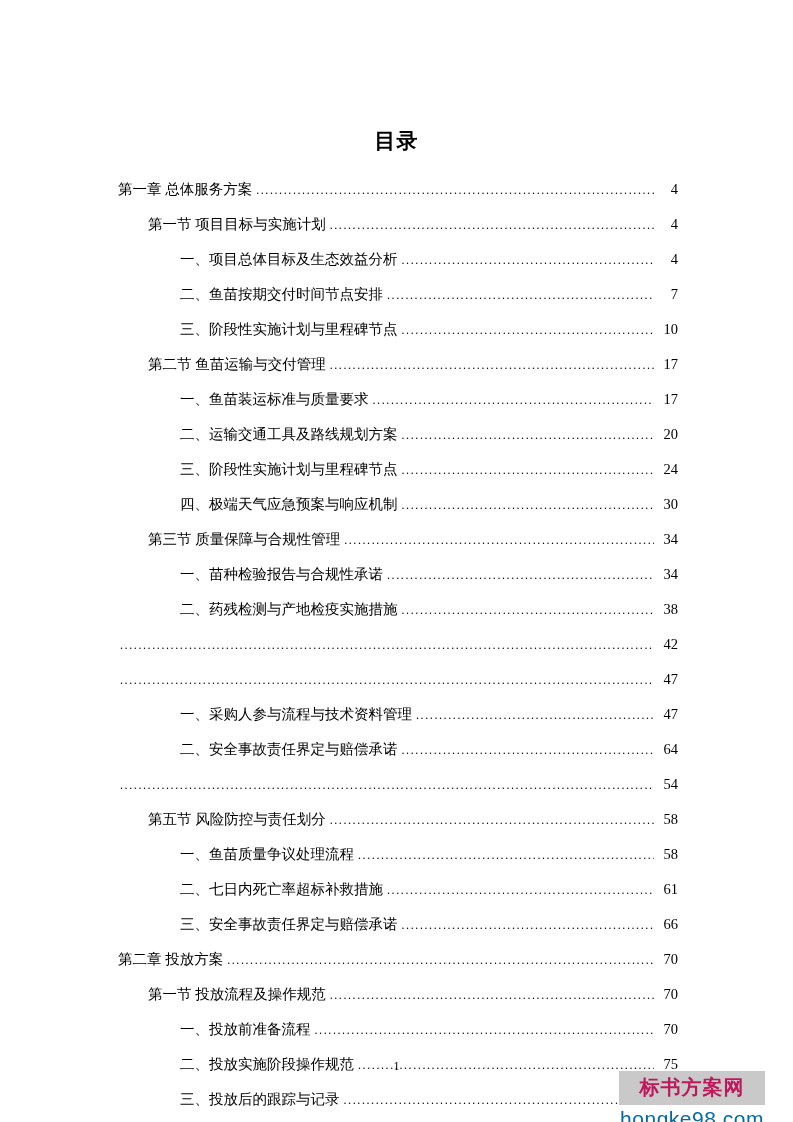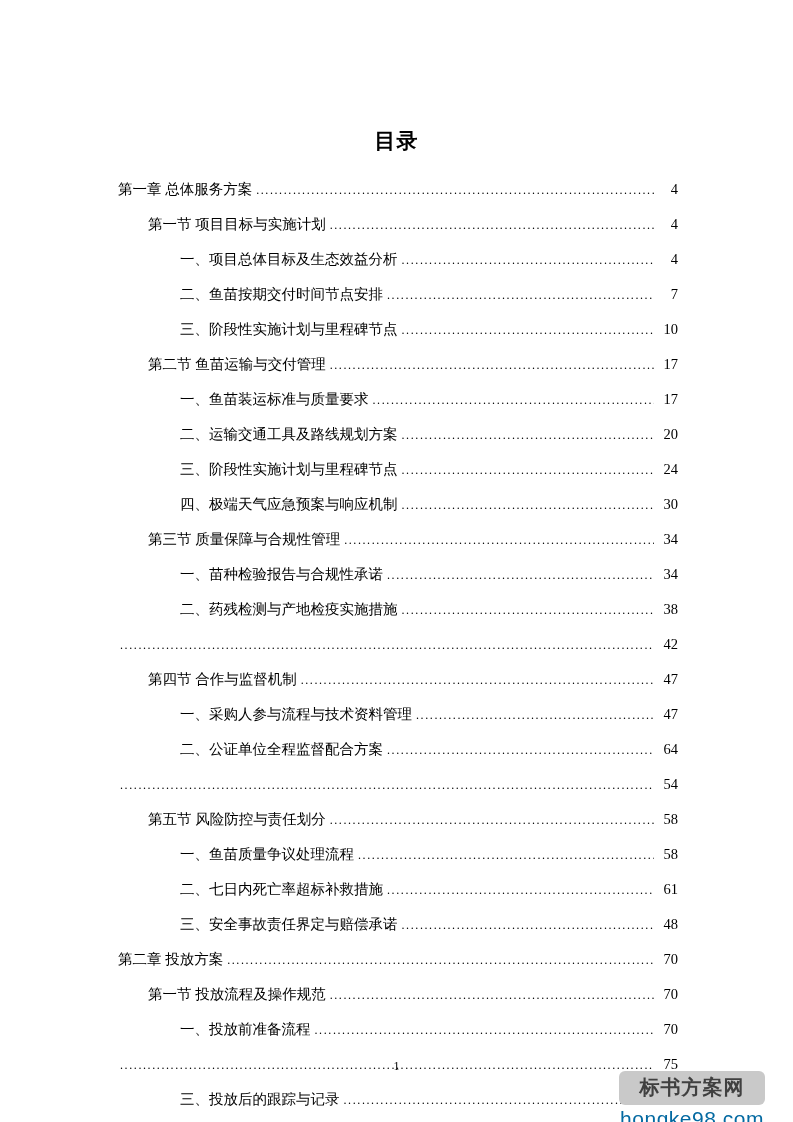--- a/index.html
+++ b/index.html
@@ -190,7 +190,6 @@
         <span class="page-num">42</span>
       </div>
       <div class="toc-row lvl-2">
-        <span class="label">第四节  合作与监督机制</span>
         <span class="dots">................................................................................................................................................................</span>
         <span class="page-num">47</span>
       </div>

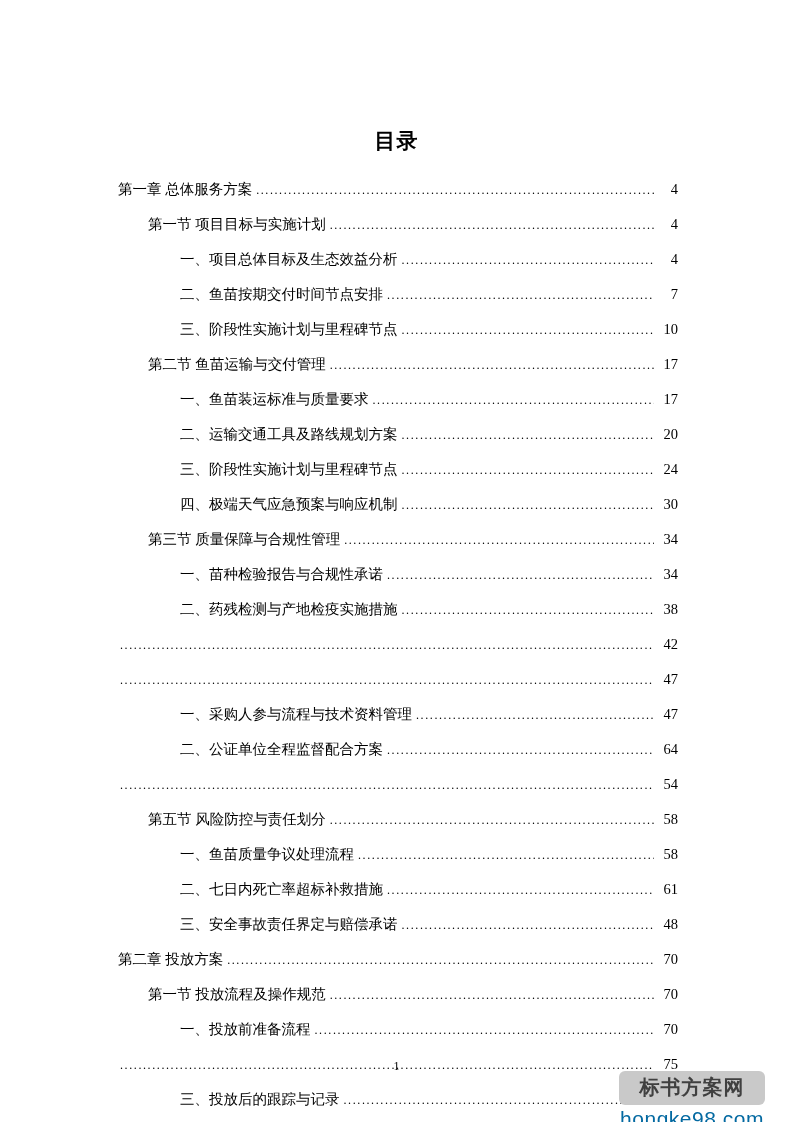--- a/index.html
+++ b/index.html
@@ -199,7 +199,7 @@
         <span class="page-num">47</span>
       </div>
       <div class="toc-row lvl-3">
-        <span class="label">二、公证单位全程监督配合方案</span>
+        <span class="label">二、安全事故责任界定与赔偿承诺</span>
         <span class="dots">................................................................................................................................................................</span>
         <span class="page-num">64</span>
       </div>

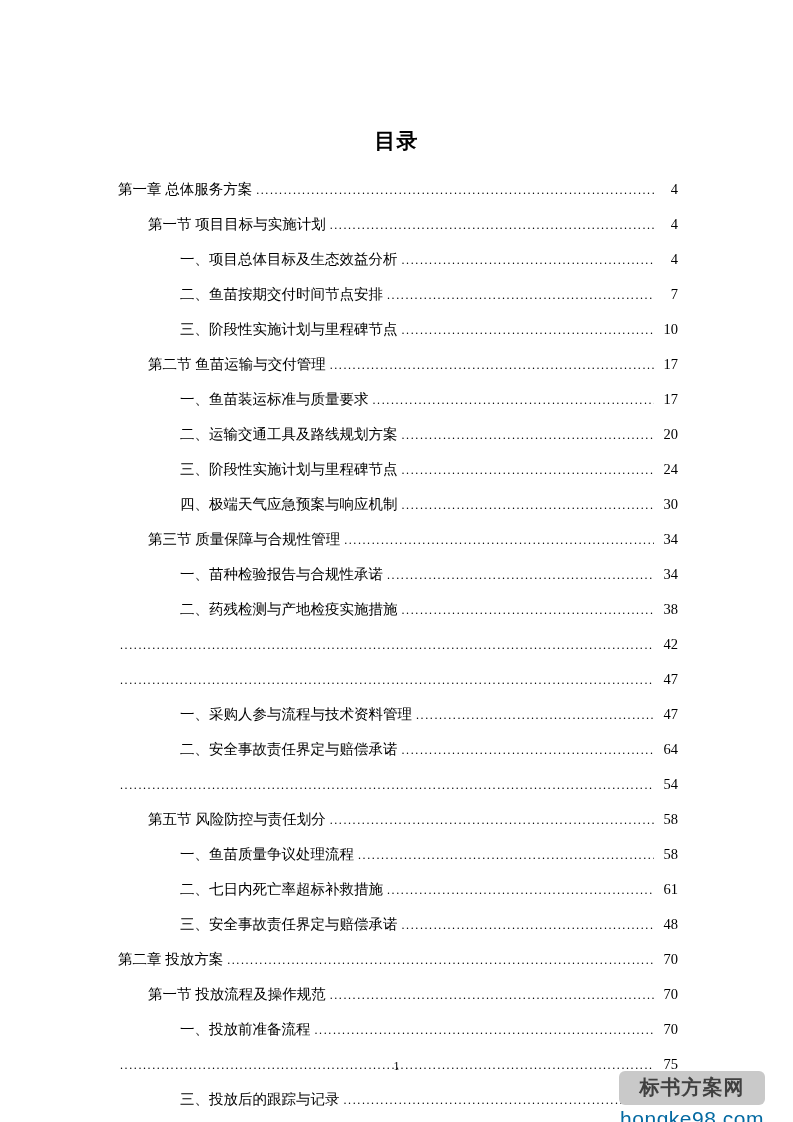--- a/index.html
+++ b/index.html
@@ -225,7 +225,7 @@
       <div class="toc-row lvl-3">
         <span class="label">三、安全事故责任界定与赔偿承诺</span>
         <span class="dots">................................................................................................................................................................</span>
-        <span class="page-num">48</span>
+        <span class="page-num">66</span>
       </div>
       <div class="toc-row lvl-1">
         <span class="label">第二章  投放方案</span>

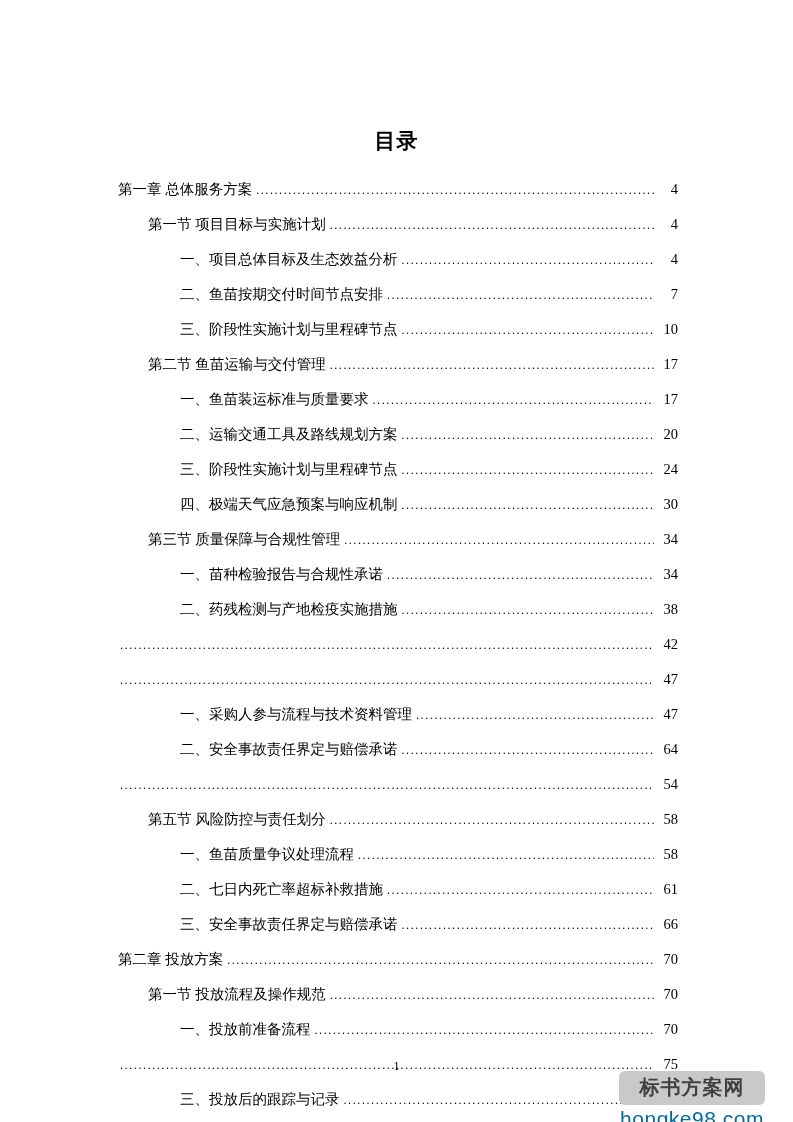--- a/index.html
+++ b/index.html
@@ -243,6 +243,7 @@
         <span class="page-num">70</span>
       </div>
       <div class="toc-row lvl-3">
+        <span class="label">二、投放实施阶段操作规范</span>
         <span class="dots">................................................................................................................................................................</span>
         <span class="page-num">75</span>
       </div>

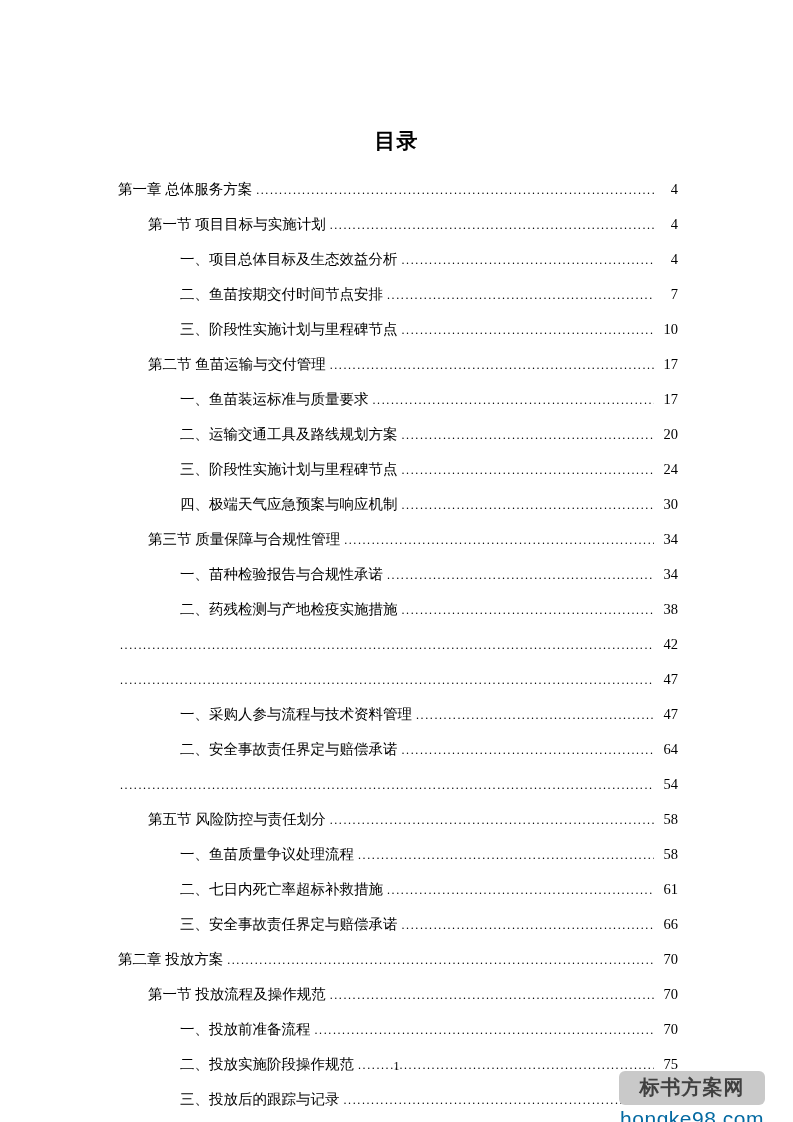--- a/index.html
+++ b/index.html
@@ -95,13 +95,12 @@
   .watermark .wm-cn {
     display: block;
     background: #c9c9c9;
-    color: #404040;
+    color: #be185d;
     font-size: 20px;
     font-weight: bold;
     letter-spacing: 1px;
     padding: 3px 4px 4px 4px;
     font-family: "Liberation Sans", sans-serif;
-    border-radius: 6px;
   }
   .watermark .wm-url {
     display: block;

